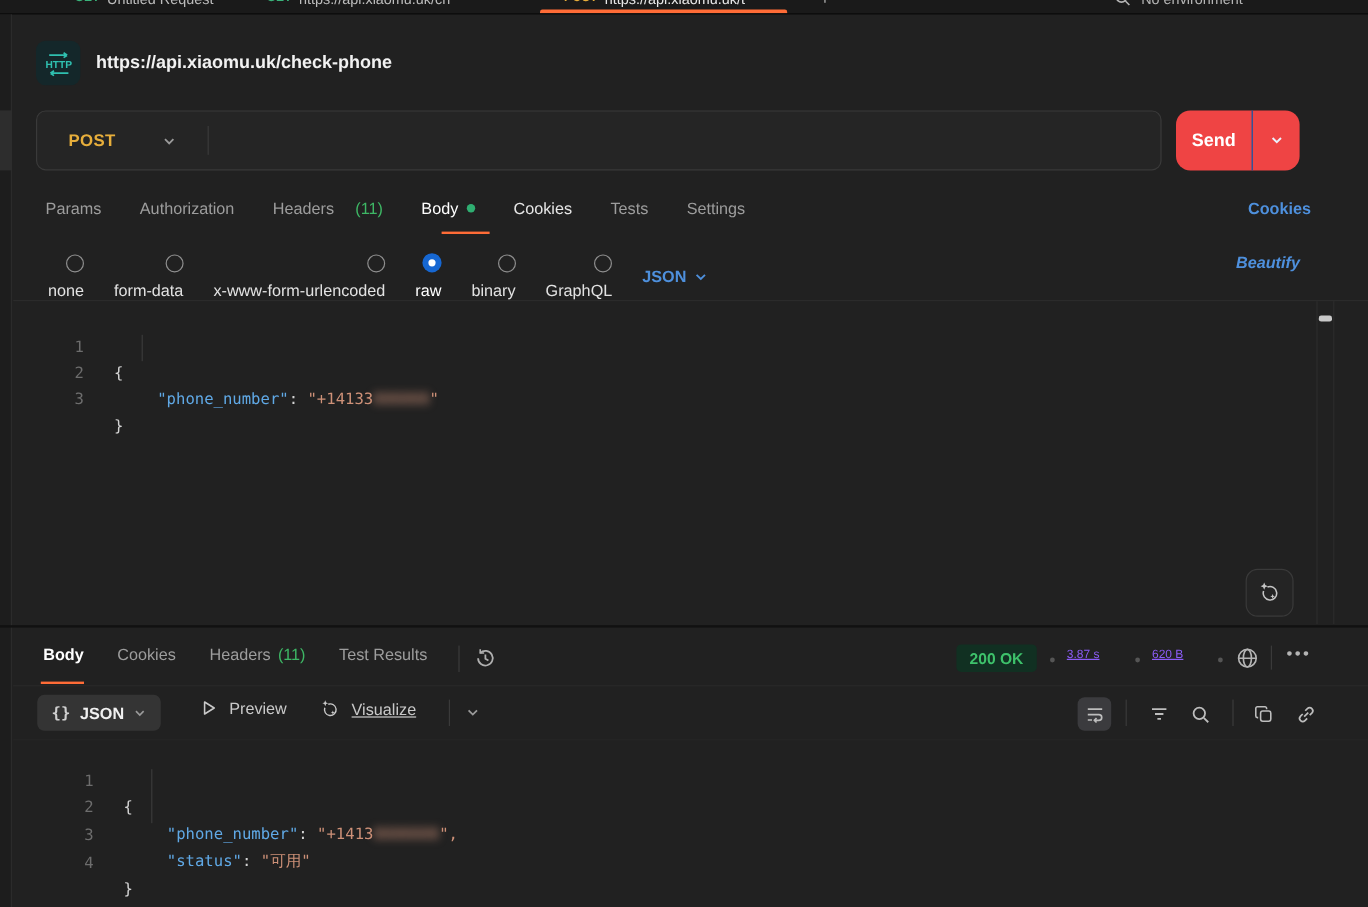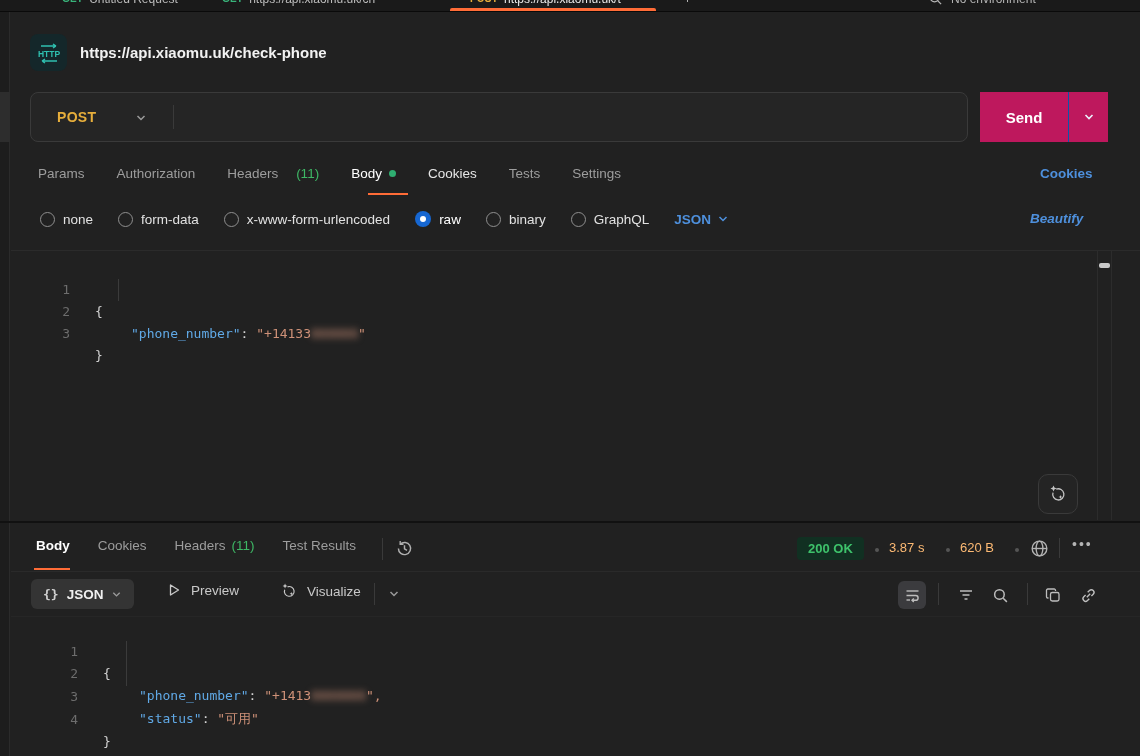--- a/index.html
+++ b/index.html
@@ -38,7 +38,7 @@
   .url-vdiv { position:absolute; left:142px; top:12px; height:24px; width:1px; background:#3a3a3a; }
   .url-text { position:absolute; left:158px; top:16px; font-size:14px; color:#dcdcdc; }
   .url-return { color:#7e7e7e; margin-left:6px; font-size:13px; }
-  .send-btn { position:absolute; left:980px; top:92px; width:128px; height:50px; background:#be185d; border-radius:0; display:flex; }
+  .send-btn { position:absolute; left:980px; top:92px; width:103px; height:50px; background:#ef4444; border-radius:12px; display:flex; }
   .send-main { flex:1; display:flex; align-items:center; justify-content:center; color:#fff; font-size:15px; font-weight:700; cursor:pointer; }
   .send-caret { width:40px; display:flex; align-items:center; justify-content:center; border-left:1px solid #0a55aa; color:#eaf2fc; cursor:pointer; }
 

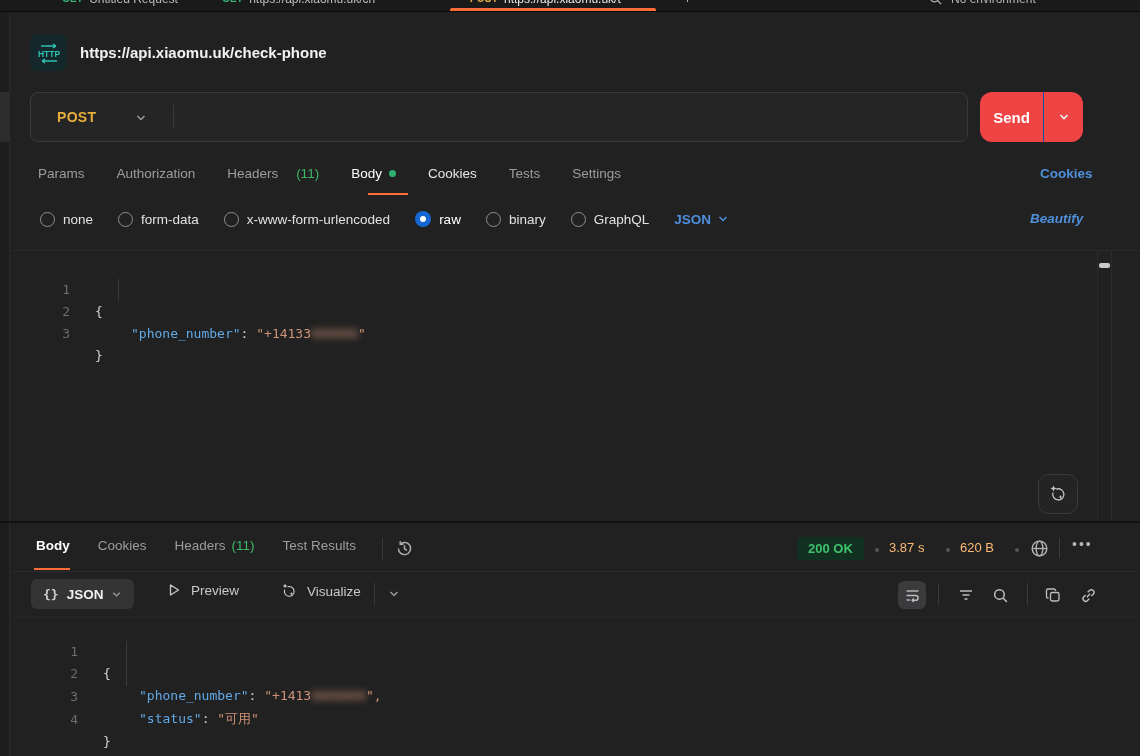--- a/index.html
+++ b/index.html
@@ -54,7 +54,7 @@
 
   
   .radio-row { position:absolute; left:40px; top:211px; display:flex; align-items:center; gap:25px; font-size:13.5px; color:#e2e2e2; }
-  .radio-item { display:flex; align-items:flex-end; gap:8px; cursor:pointer; white-space:nowrap; }
+  .radio-item { display:flex; align-items:flex-end; gap:8px; cursor:pointer; white-space:nowrap;flex-direction:column; }
   .radio { width:15px; height:15px; border-radius:50%; border:1.5px solid #8f8f8f; }
   .radio.sel { border:none; background:#1667d2; position:relative; width:16px; height:16px; }
   .radio.sel::after { content:""; position:absolute; left:5px; top:5px; width:6px; height:6px; border-radius:50%; background:#fff; }

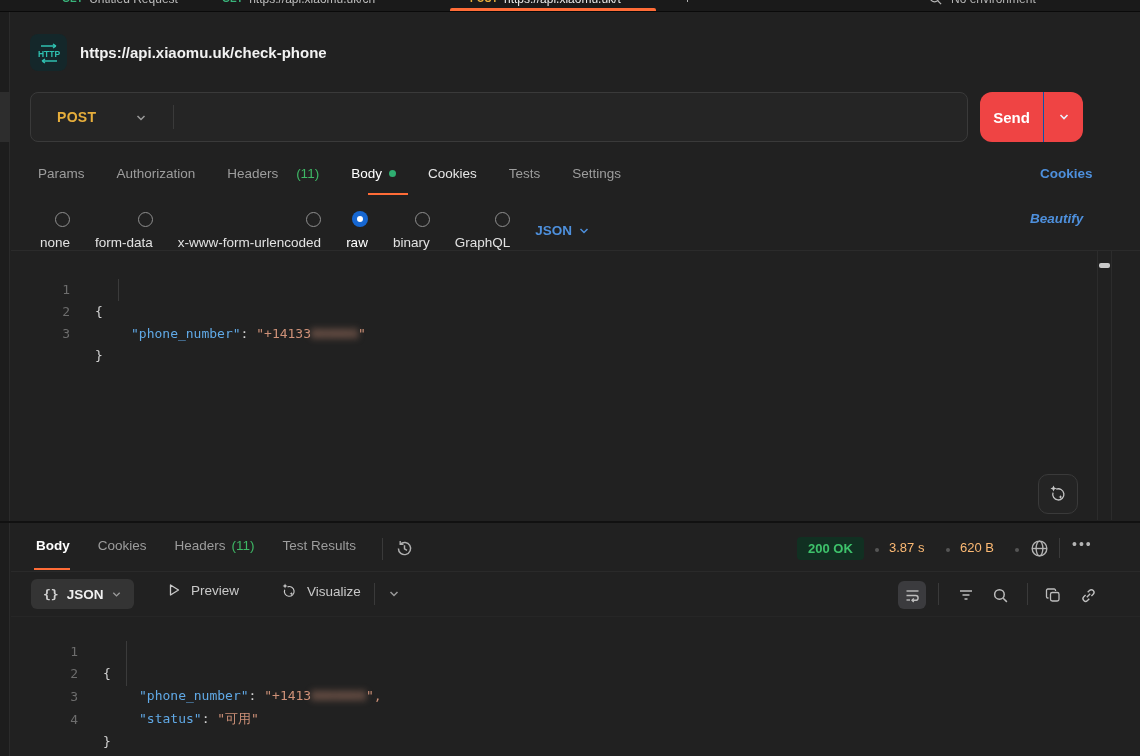--- a/index.html
+++ b/index.html
@@ -93,7 +93,7 @@
   .history-icon { position:absolute; left:394px; top:538px; color:#b0b0b0; cursor:pointer; }
 
   .status-badge { position:absolute; left:797px; top:537px; background:#113022; color:#3ec26b; font-size:13px; font-weight:600; padding:4px 11px; border-radius:4px; }
-  .meta-text { position:absolute; top:540px; color:#fdba74; font-size:13px; }
+  .meta-text { position:absolute; top:540px; color:#8b5cf6; font-size:10px;text-decoration:underline; }
   .globe-icon { position:absolute; left:1029px; top:538px; color:#b4b4b4; cursor:pointer; }
   .status-divider { position:absolute; left:1059px; top:538px; height:20px; width:1px; background:#3a3a3a; }
   .ellipsis-icon { position:absolute; left:1072px; top:536px; color:#b4b4b4; font-size:14px; letter-spacing:2px; cursor:pointer; }

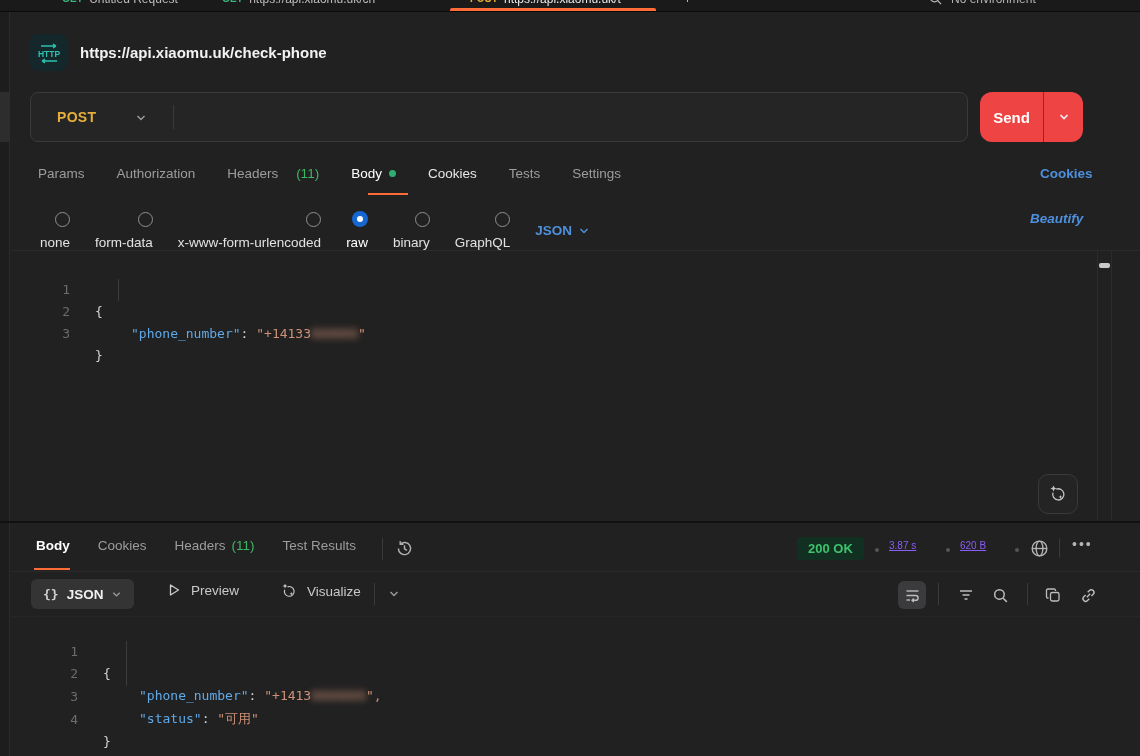--- a/index.html
+++ b/index.html
@@ -324,7 +324,7 @@
       </svg>
     <span>Preview</span>
   </div>
-  <div class="toolbar-item" style="left:280px;">
+  <div class="toolbar-item" style="left:266px;text-decoration:underline;">
     <svg width="18" height="18" viewBox="0 0 20 20" fill="none" stroke="currentColor" stroke-width="1.3">
       <path d="M8.4 5.4 A5.4 5.4 0 1 1 5.2 8.6"></path>
       <path d="M5.6 1.8 l0.8 1.9 1.9 0.8 -1.9 0.8 -0.8 1.9 -0.8 -1.9 -1.9 -0.8 1.9 -0.8 z" fill="currentColor" stroke="none"></path>

